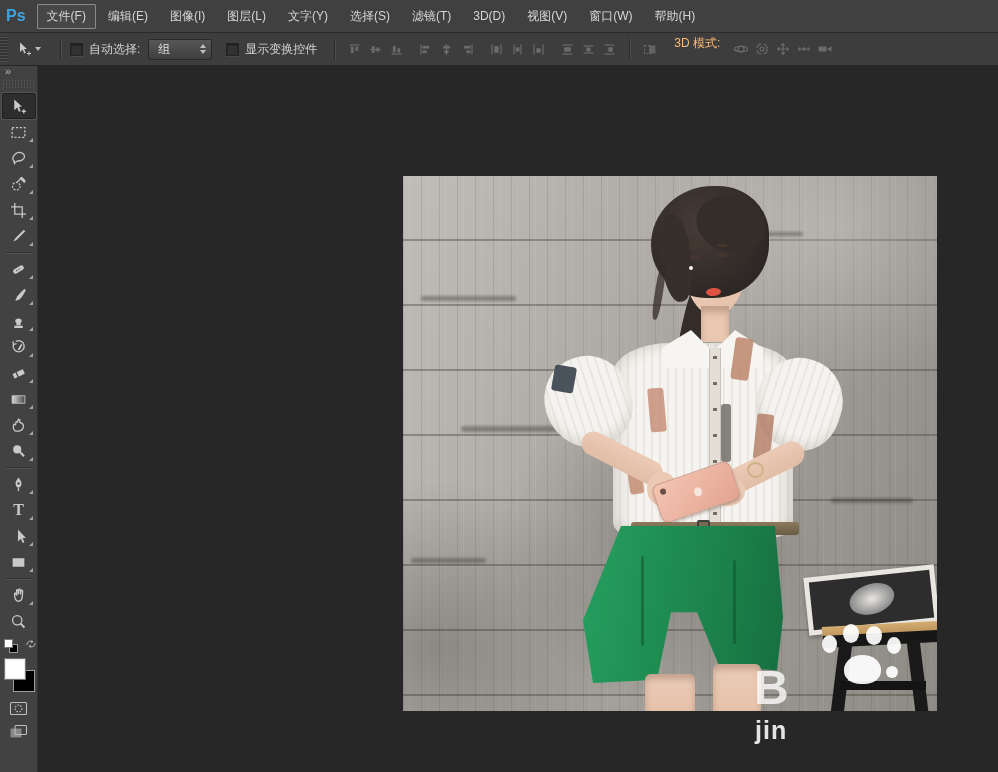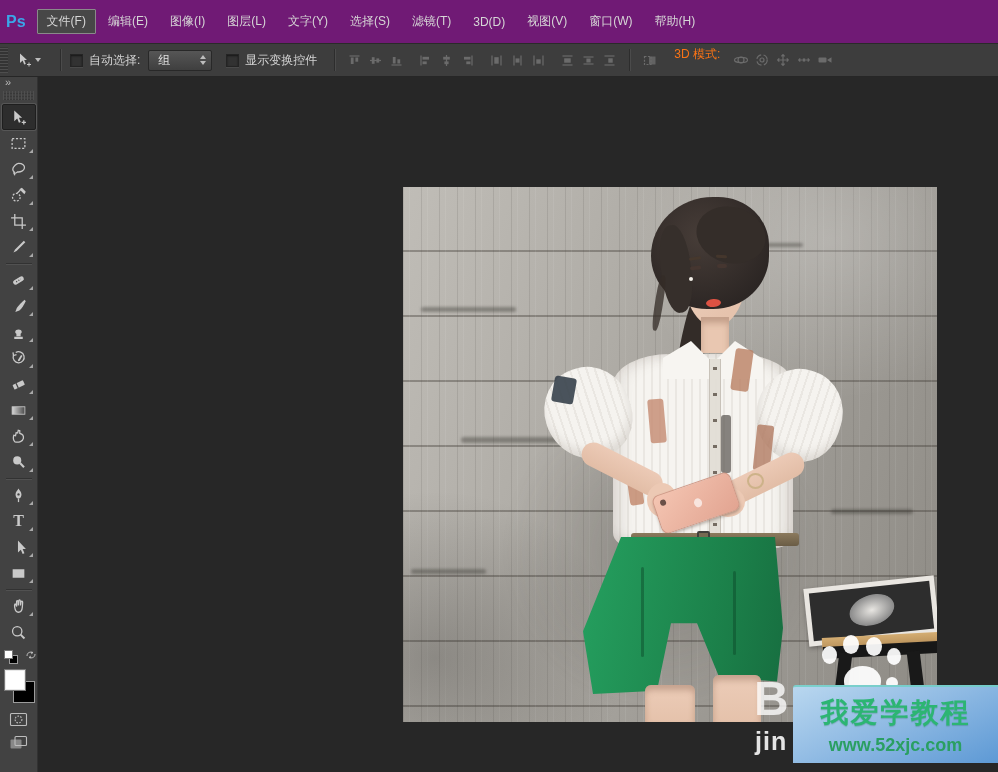--- a/index.html
+++ b/index.html
@@ -7,7 +7,7 @@
   body { background:#282828; font-family:"Liberation Sans","DejaVu Sans",sans-serif; -webkit-font-smoothing:antialiased; }
 
   
-  .menubar { height:44px; background:#701a75; border-bottom:1px solid #2a2a2a; display:flex; align-items:center; }
+  .menubar { height:33px; background:#404040; border-bottom:1px solid #2a2a2a; display:flex; align-items:center; }
   .ps-logo { color:#3aa6e8; font-weight:bold; font-size:16px; margin:0 10px 0 6px; letter-spacing:0; }
   .menu-item { font-size:12px; color:#d6d6d6; padding:3px 9px; margin:0 1px; border:1px solid transparent; cursor:default; }
   .menu-item.active { border:1px solid #8a8a8a; background:#474747; border-radius:1px; }

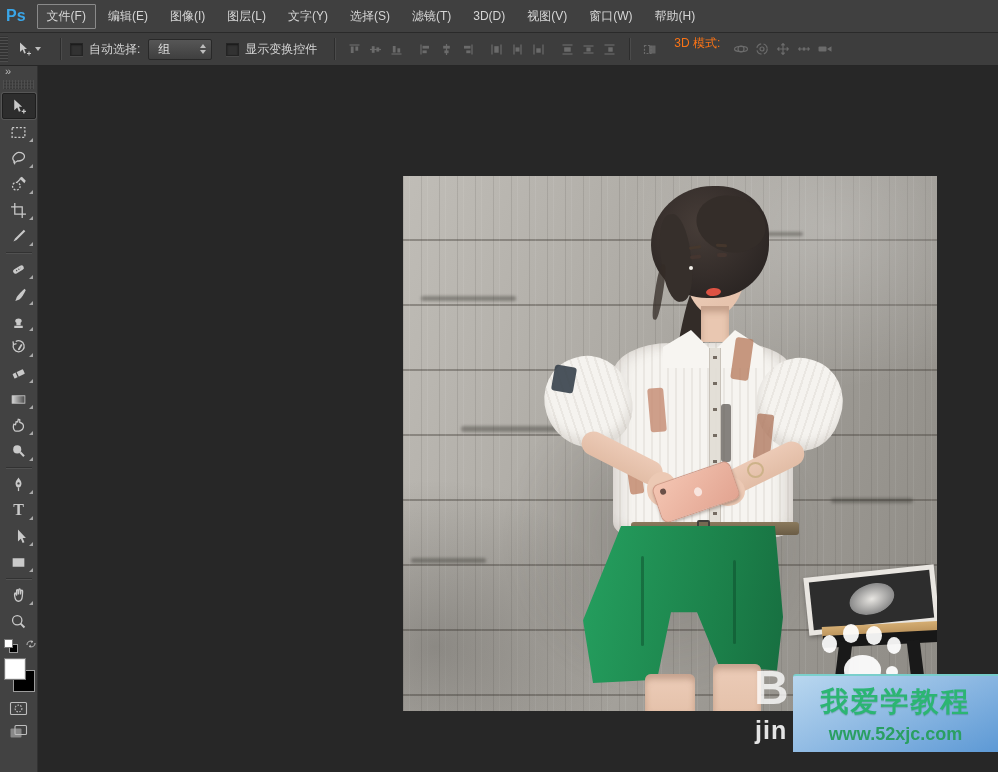--- a/index.html
+++ b/index.html
@@ -32,7 +32,7 @@
   .icon-gap { width:8px; }
   .ob-ico { stroke:#6b6b6b; fill:none; stroke-width:1.2; }
   .ob-fill { fill:#6b6b6b; stroke:none; }
-  .mode3d-label { margin:0 10px 11px 14px; color:#f97316; }
+  .mode3d-label { margin:0 10px 11px 14px; color:#fdba74; }
 
   
   .main { display:flex; height:712px; }

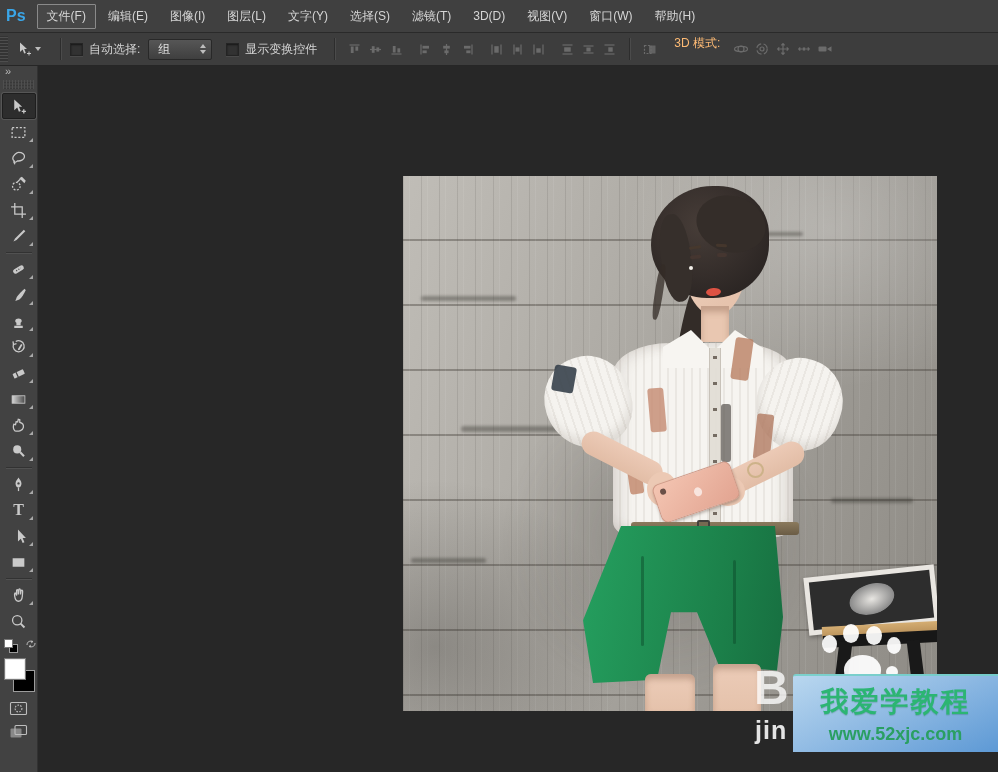--- a/index.html
+++ b/index.html
@@ -575,10 +575,6 @@
         <i style="left:28px;top:33px;width:37px;height:29px;border-radius:50% 50% 45% 45%;"></i>
         <i style="left:70px;top:44px;width:12px;height:12px;"></i>
       </div>
-      <div class="wm-box">
-        <div class="wm-title">我爱学教程</div>
-        <div class="wm-url">www.52xjc.com</div>
-      </div>
 
     </div>
   </div>

